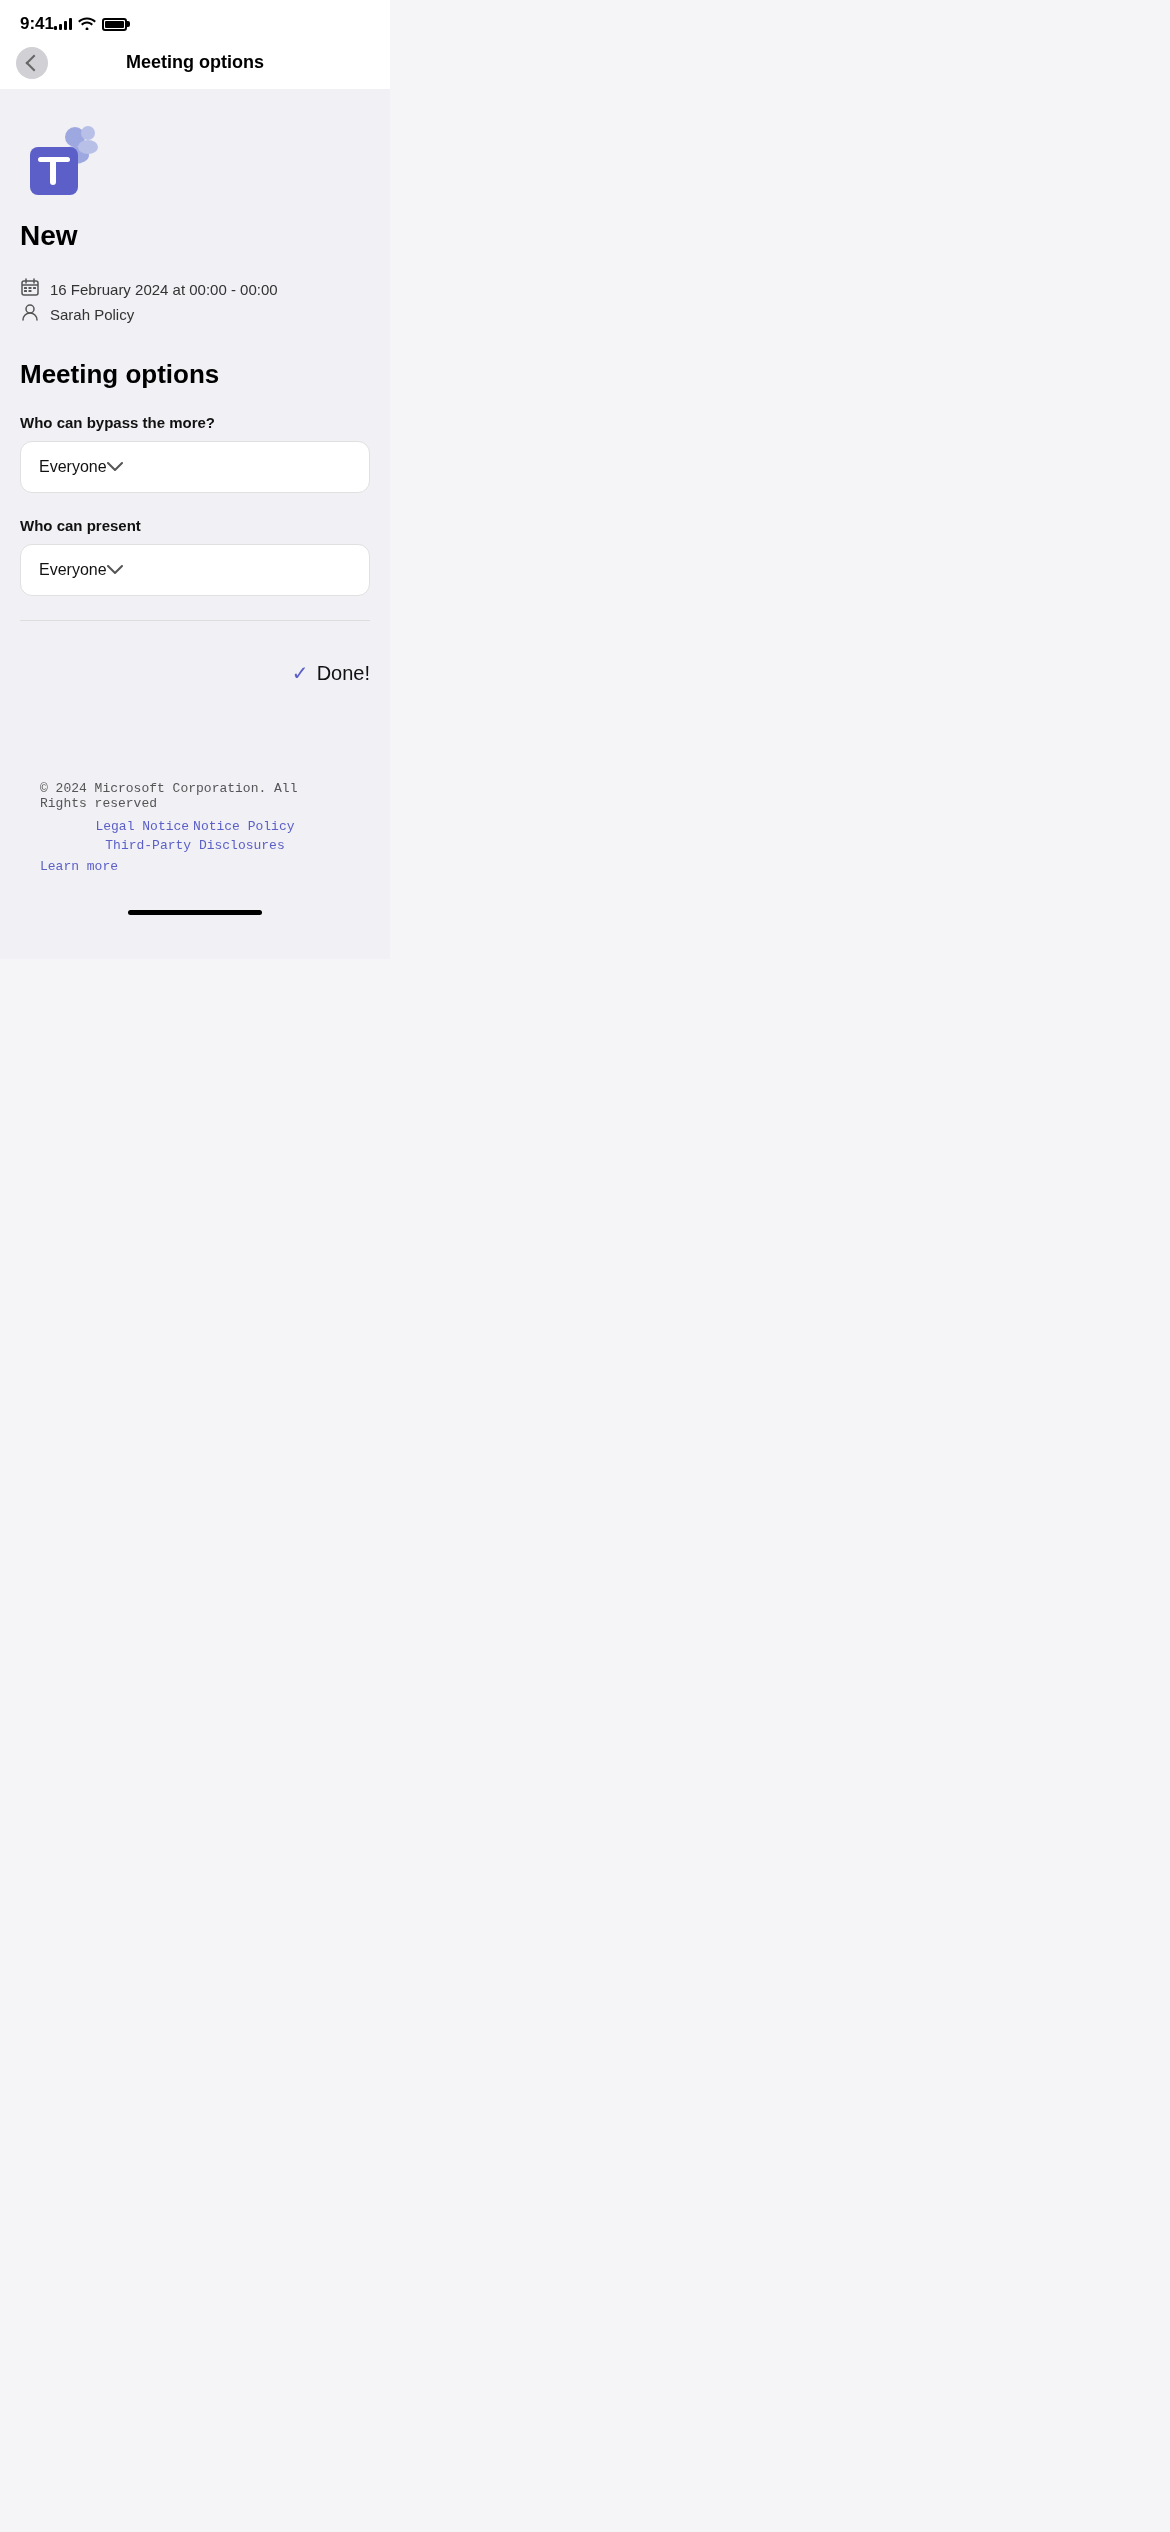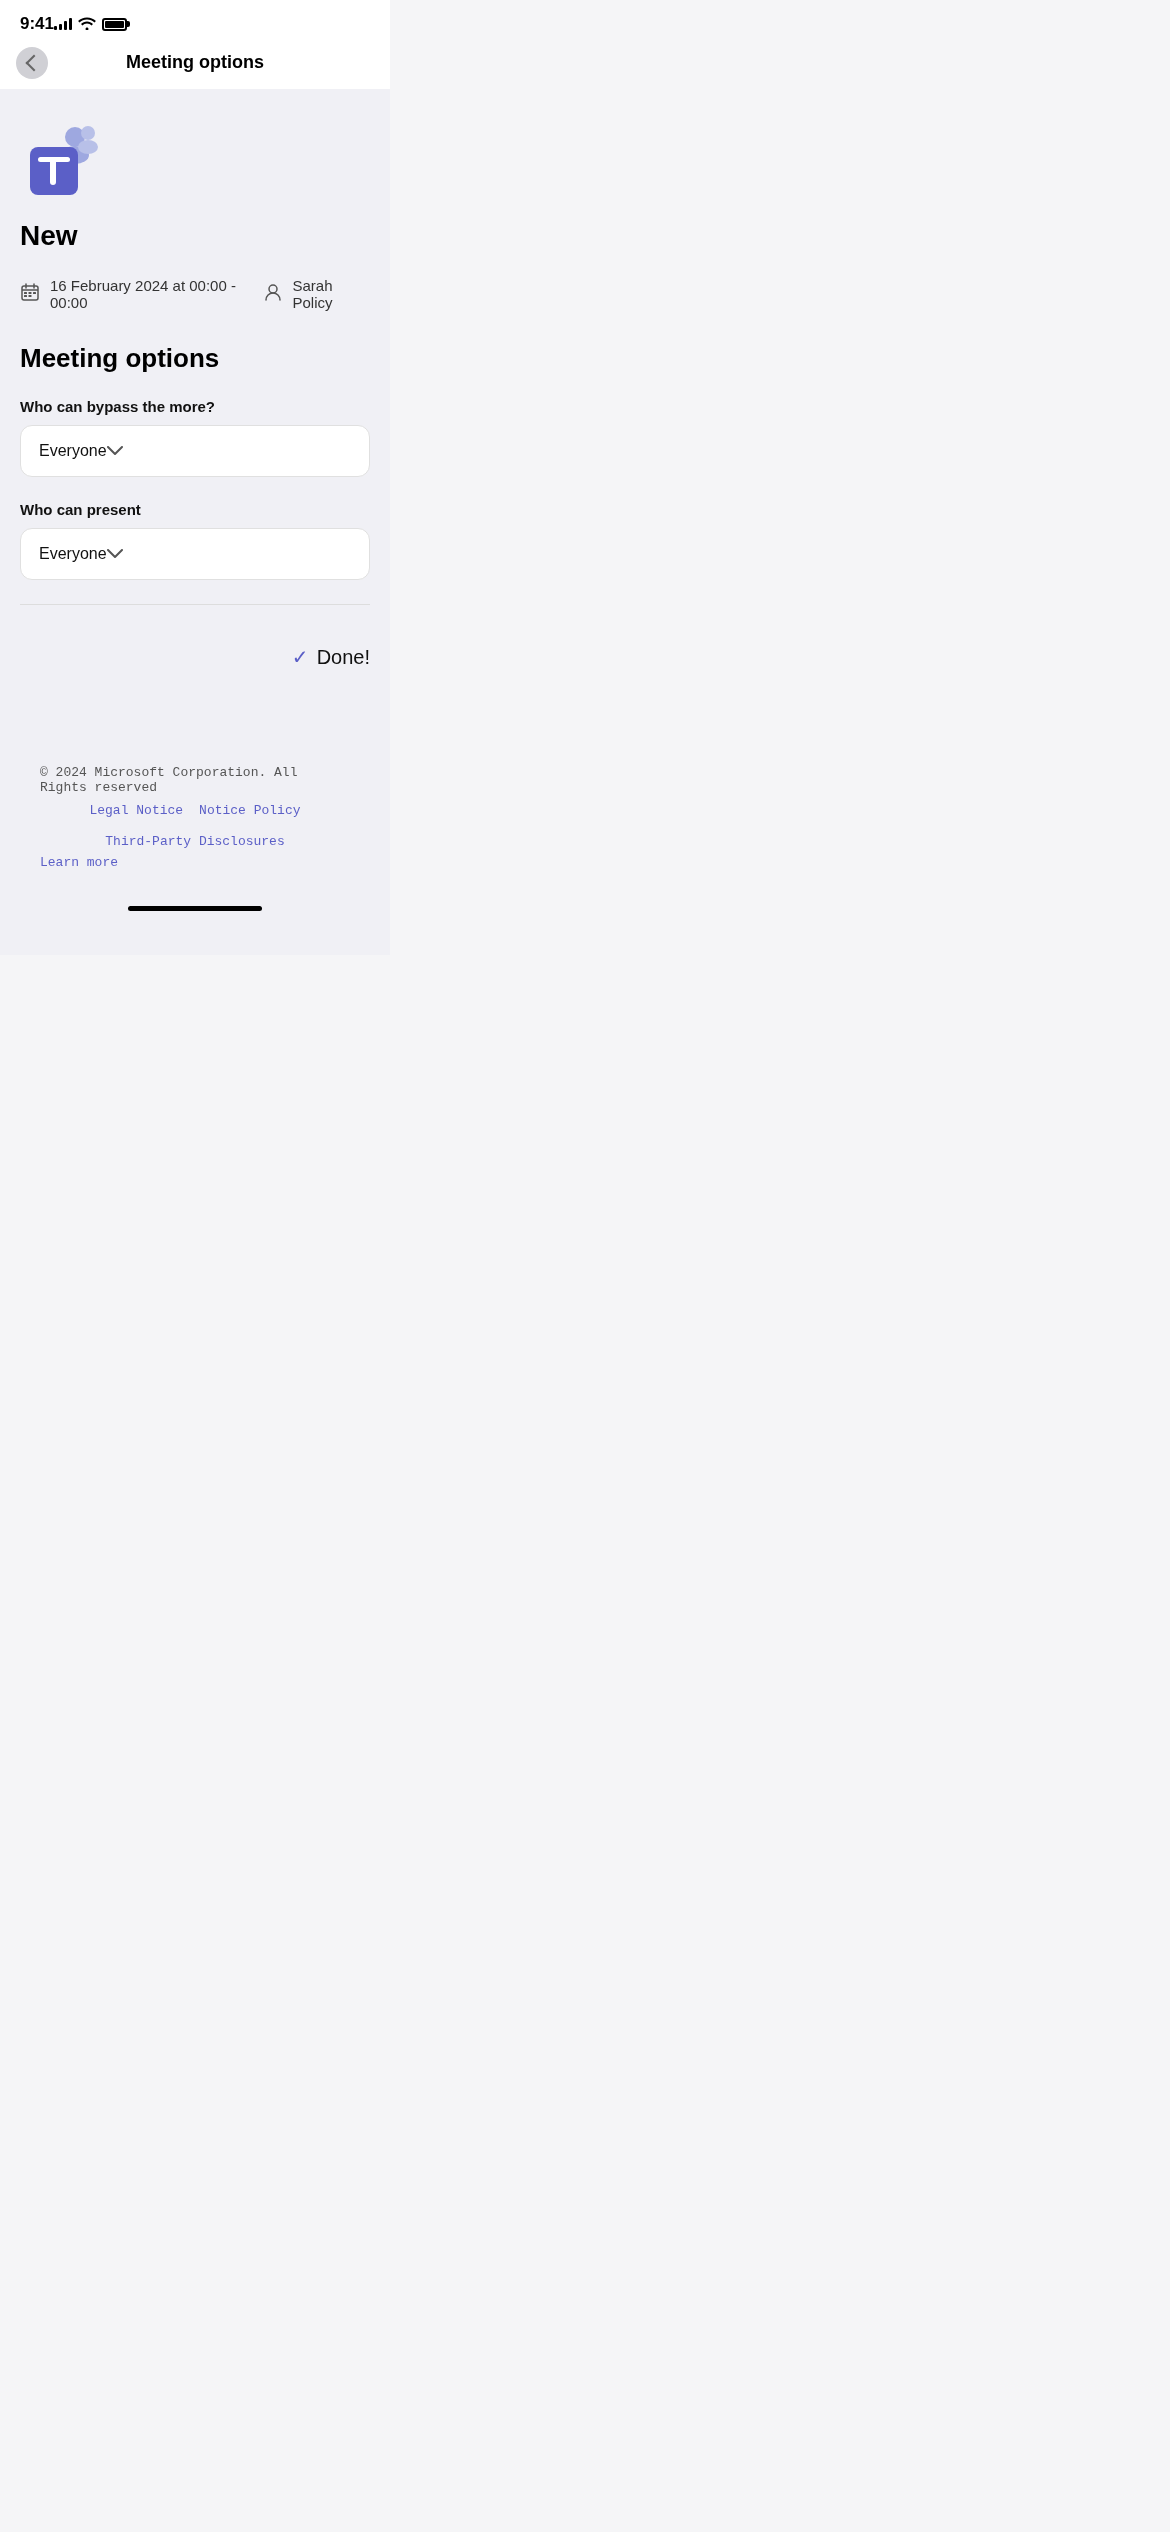--- a/index.html
+++ b/index.html
@@ -124,7 +124,7 @@
     }
     .meeting-meta {
       display: flex;
-      flex-direction: row;
+      flex-direction: column;
       gap: 0;
       margin-bottom: 32px;
       margin-top: 25px;

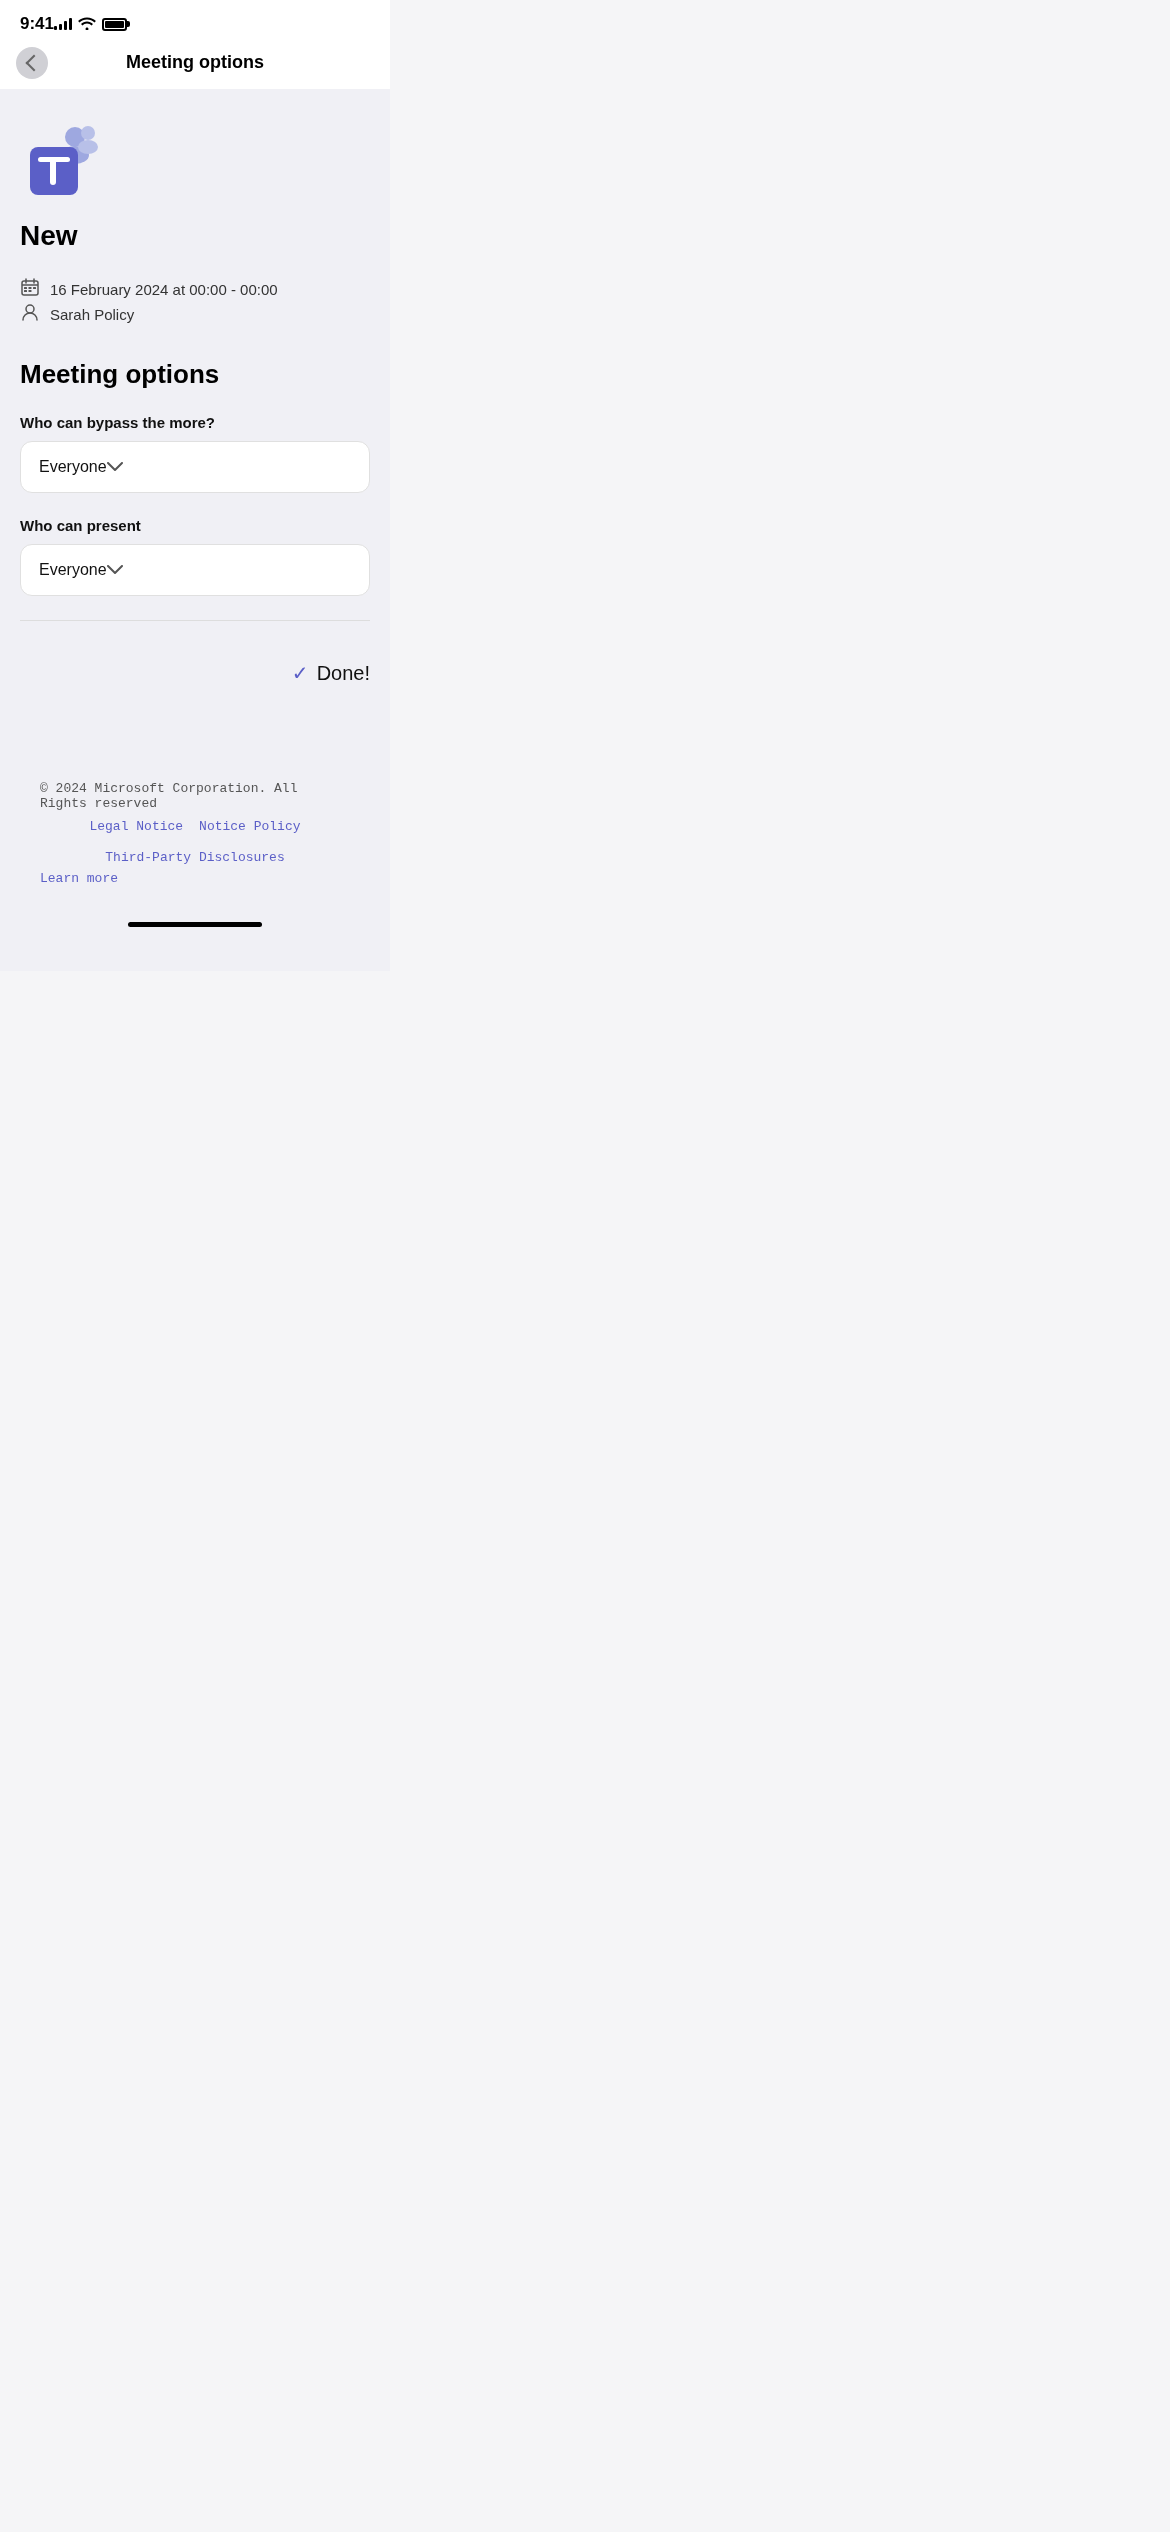--- a/index.html
+++ b/index.html
@@ -224,7 +224,7 @@
     .footer-links {
       display: flex;
       justify-content: center;
-      gap: 16px;
+      gap: 4px;
       flex-wrap: wrap;
       margin-bottom: 6px;
     }

